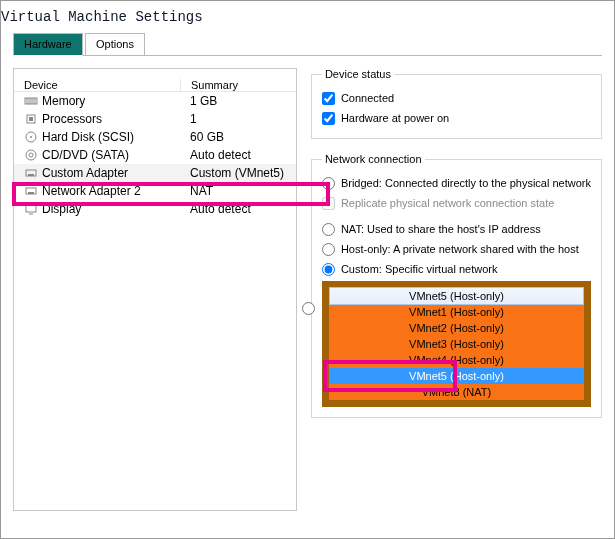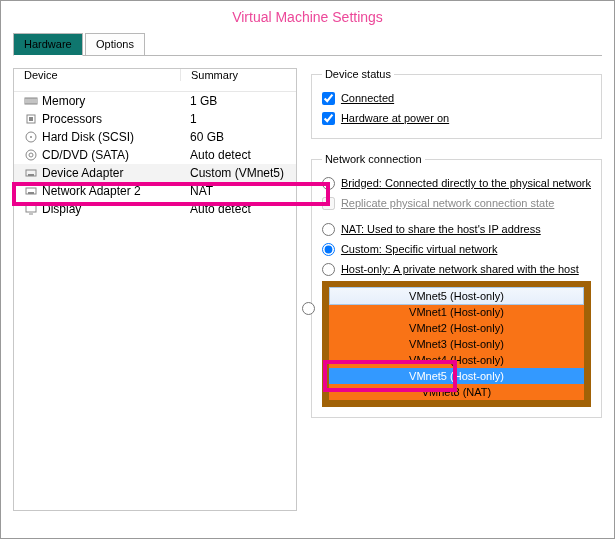--- a/index.html
+++ b/index.html
@@ -21,10 +21,10 @@
   .titlebar {
     height: 32px;
     line-height: 32px;
-    text-align: center;
+    text-align: left;
     font-size: 14px;
-    font-family: Liberation Sans, sans-serif;
-    color: #ec4899;
+    font-family: Liberation Mono, monospace;
+    color: #0f172a;
   }
   .tabs {
     margin: 0 12px;

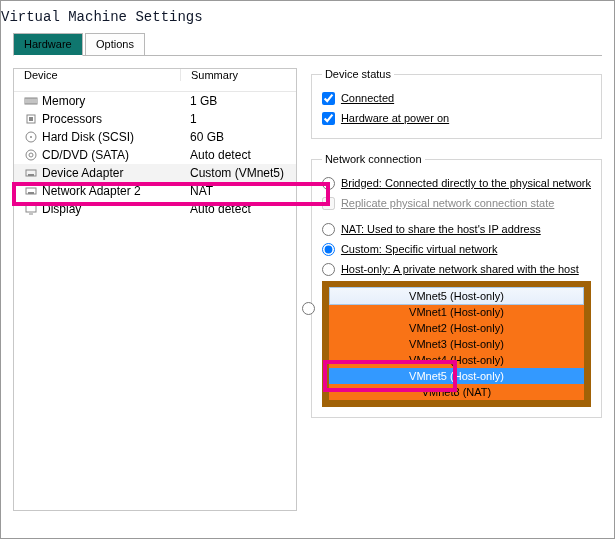--- a/index.html
+++ b/index.html
@@ -66,7 +66,7 @@
   .dev-header {
     display: flex;
     height: 22px;
-    align-items: flex-start;
+    align-items: flex-end;
     border-bottom: 1px solid #e7e7e7;
     font-size: 11px;
   }

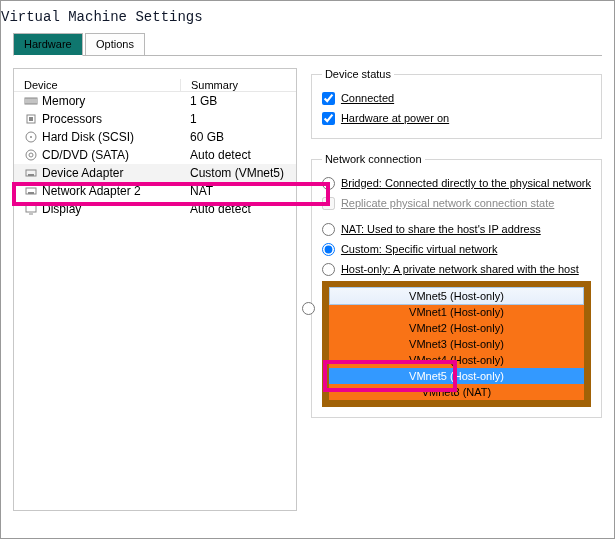--- a/index.html
+++ b/index.html
@@ -108,7 +108,6 @@
     height: 20px;
     font-size: 11px;
     white-space: nowrap;
-    text-decoration: underline;
   }
   input[type=checkbox], input[type=radio] {
     margin: 0;

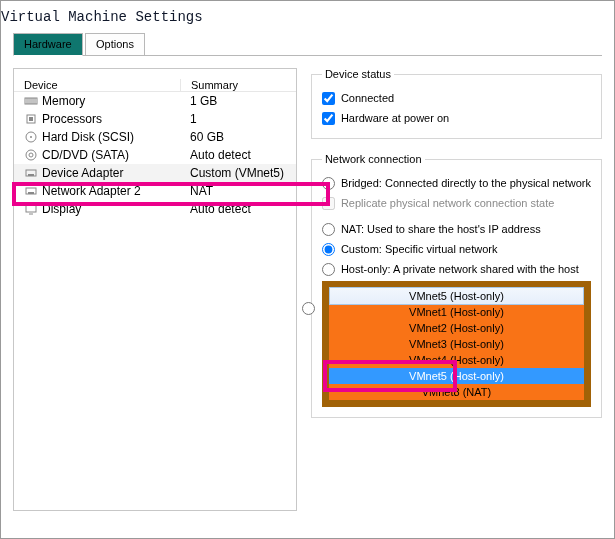--- a/index.html
+++ b/index.html
@@ -255,7 +255,7 @@
                 <rect x="4" y="7" width="6" height="2" fill="#888"></rect>
               </svg>
           </span>
-          <span>Device Adapter</span>
+          <span>Custom Adapter</span>
         </div>
         <div class="col-summary">Custom (VMnet5)</div>
       </div>

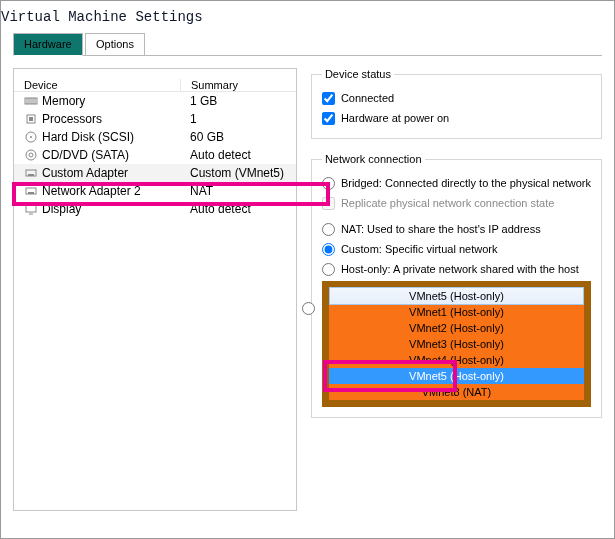--- a/index.html
+++ b/index.html
@@ -320,12 +320,12 @@
           <span>NAT: Used to share the host's IP address</span>
         </label>
         <label class="radio-row">
+          <input type="radio" name="nc" style="">
+          <span>Host-only: A private network shared with the host</span>
+        </label>
+        <label class="radio-row">
           <input type="radio" name="nc" checked="" style="">
           <span>Custom: Specific virtual network</span>
-        </label>
-        <label class="radio-row">
-          <input type="radio" name="nc" style="">
-          <span>Host-only: A private network shared with the host</span>
         </label>
 
         <div class="indented" style="position:relative;">

